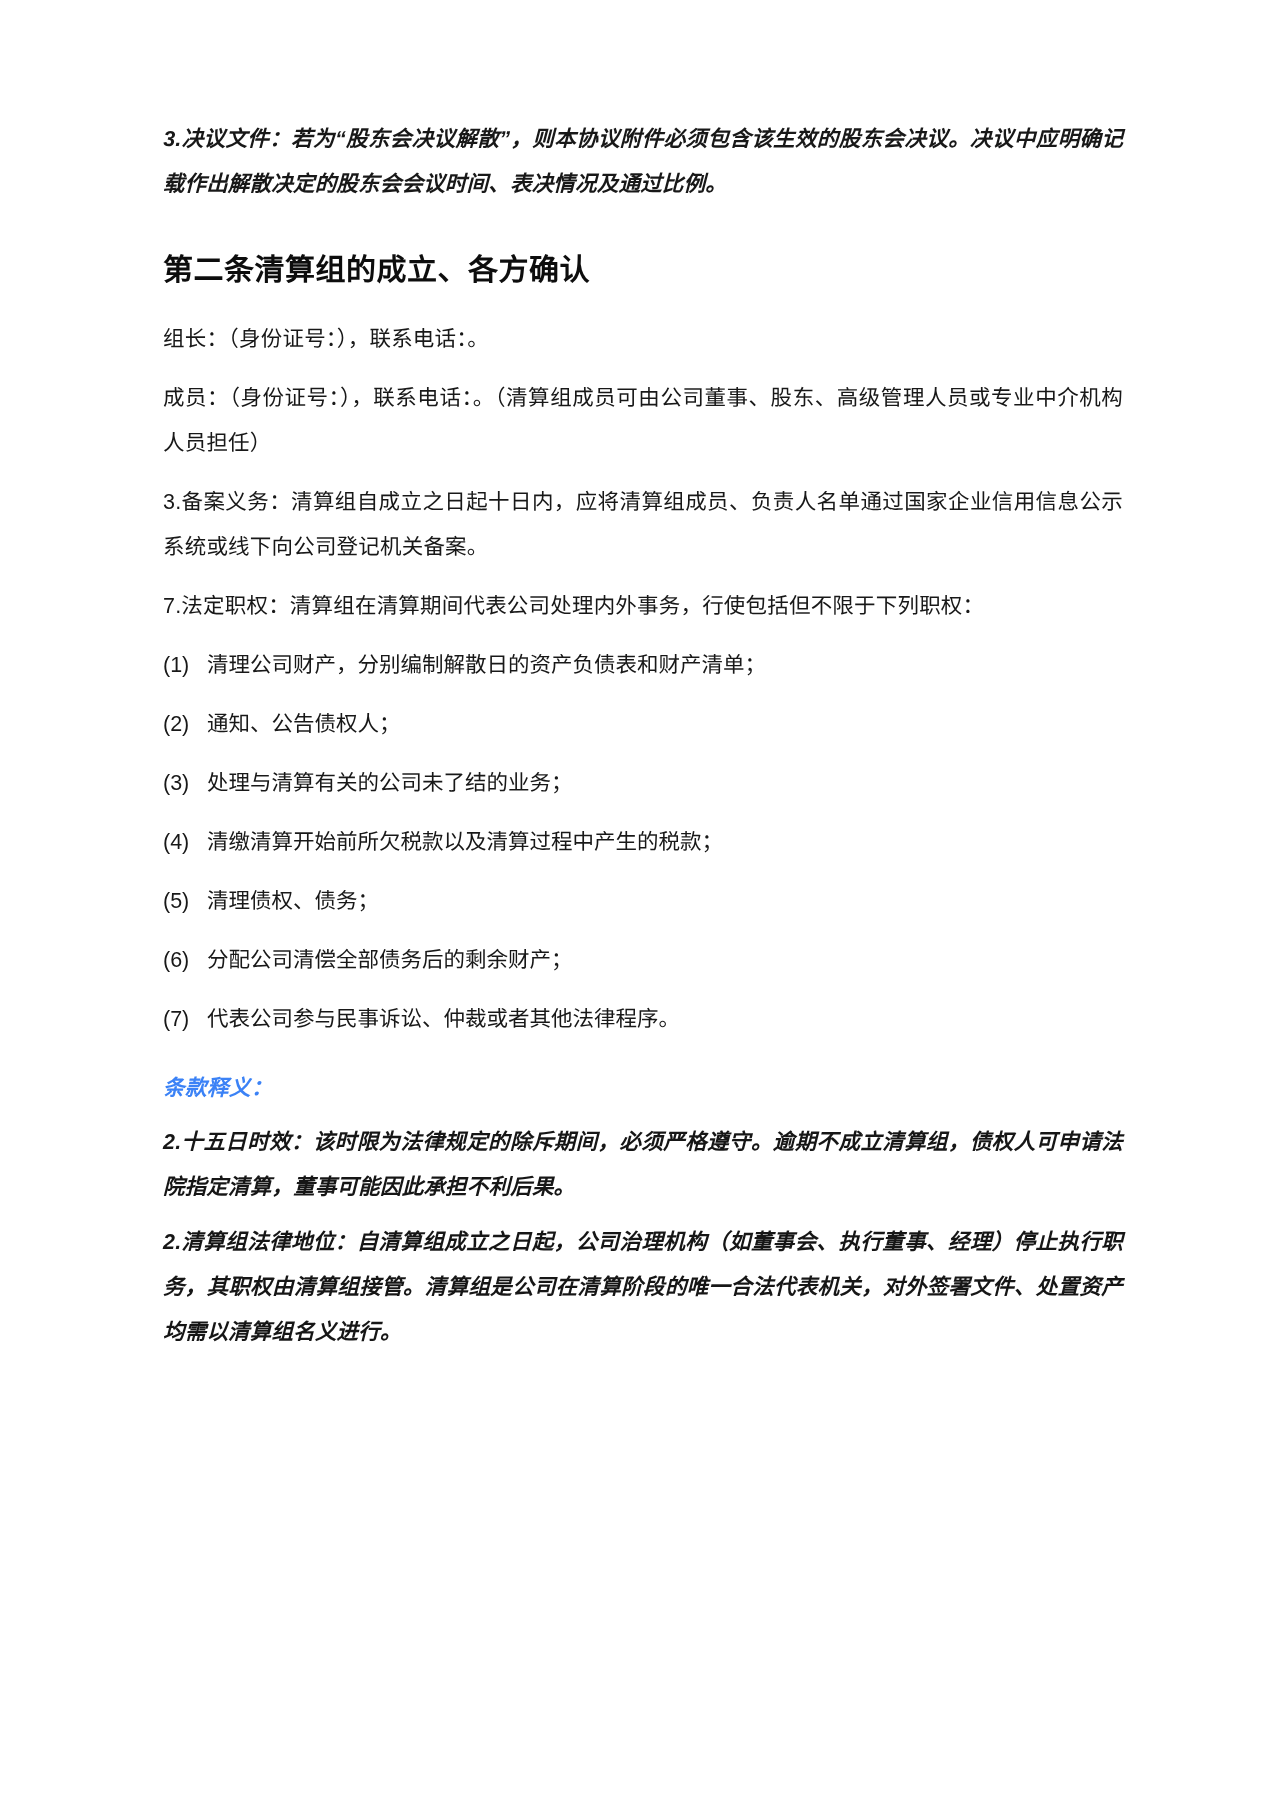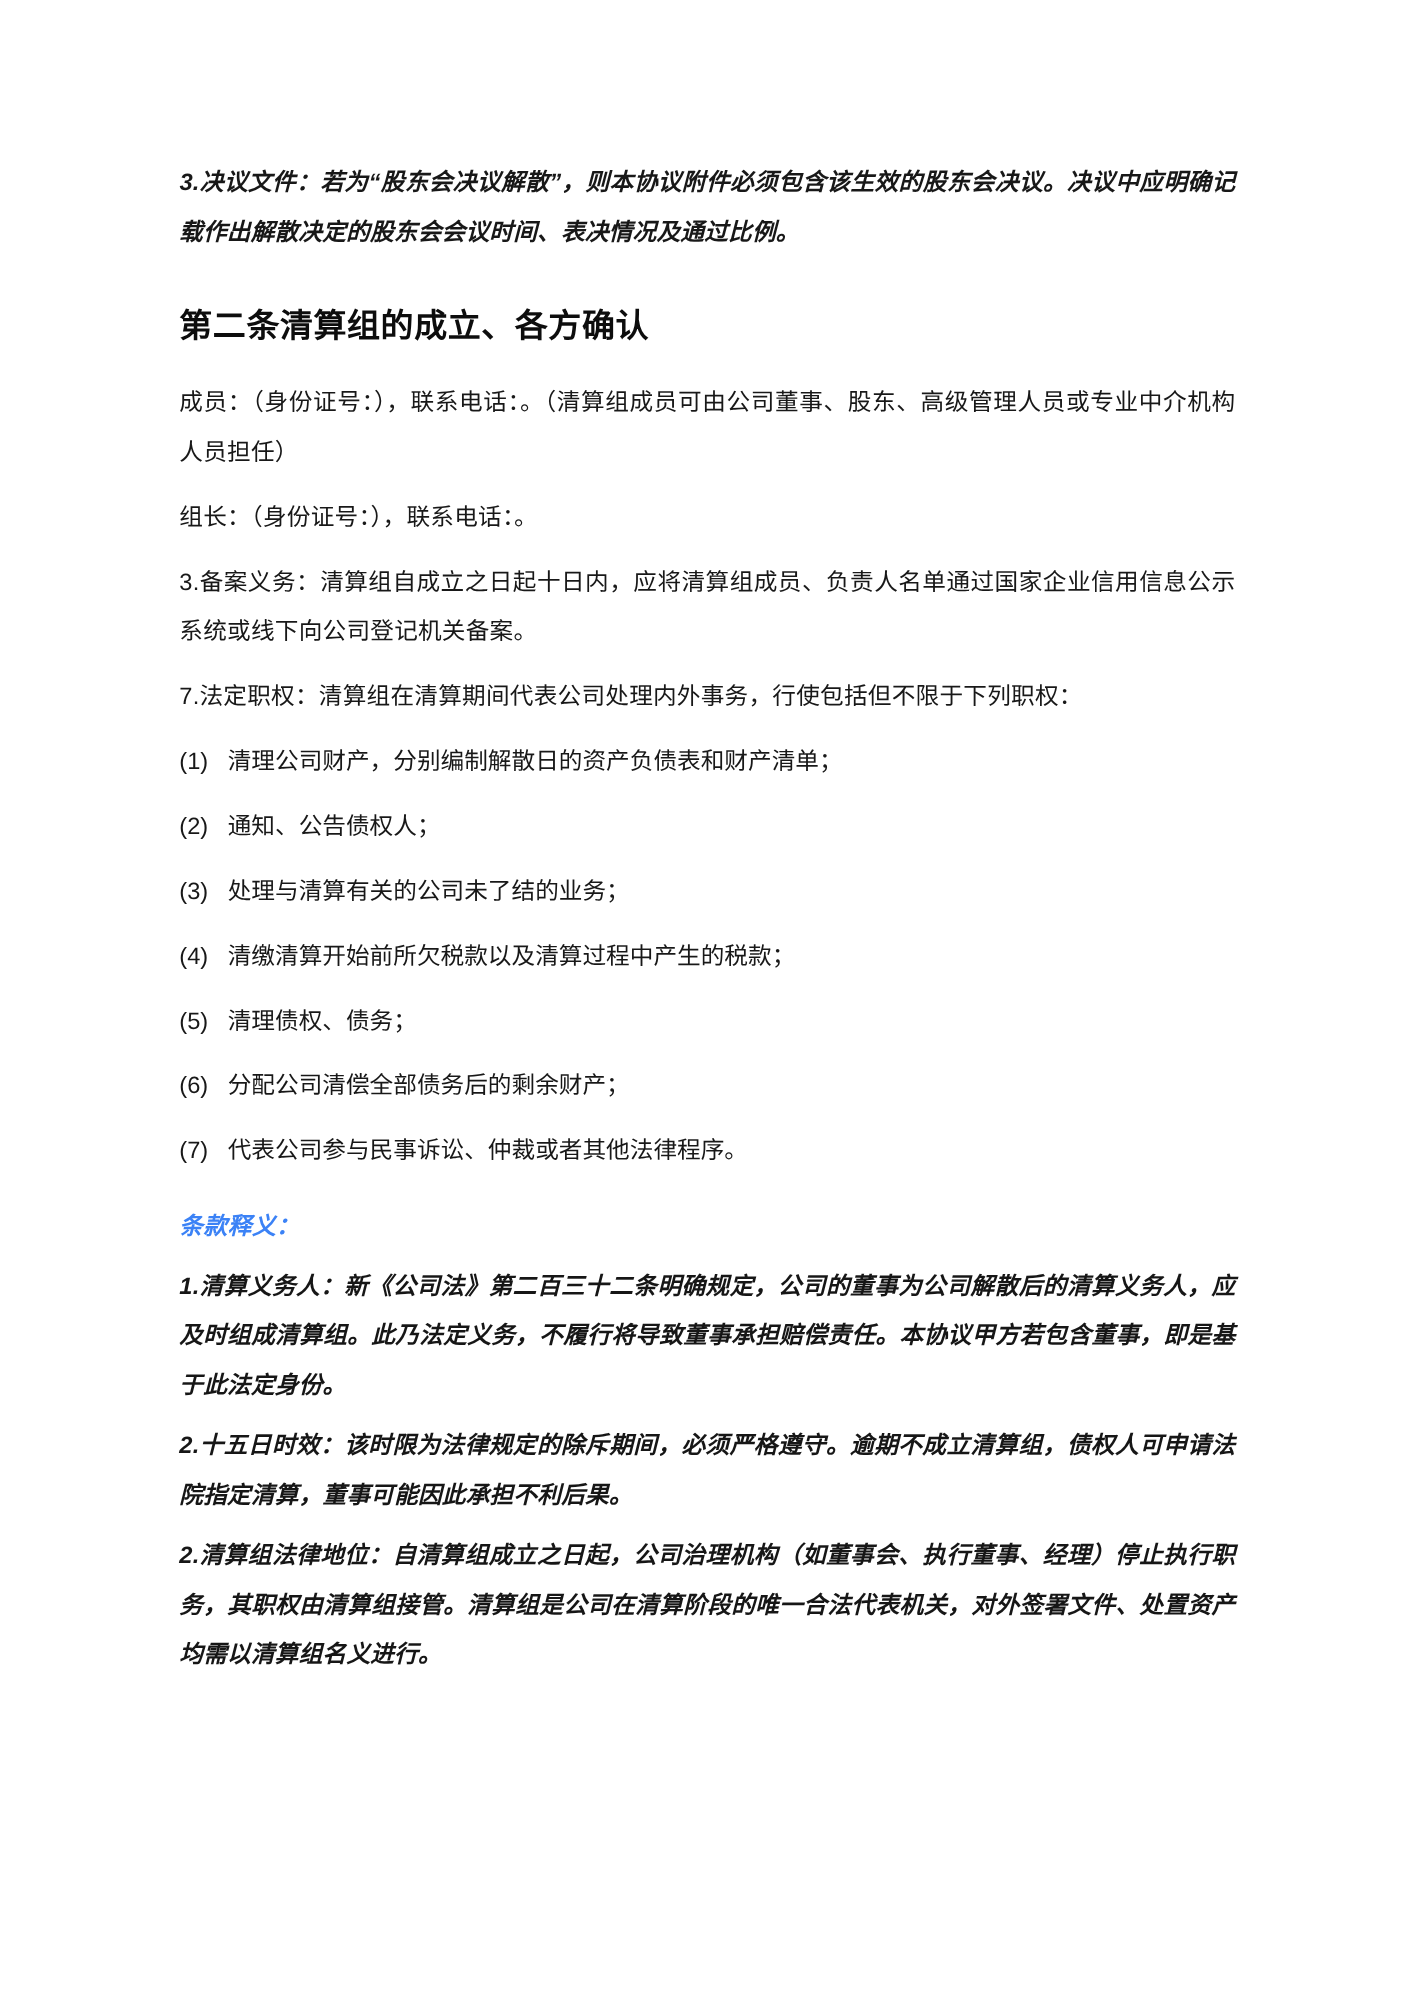--- a/index.html
+++ b/index.html
@@ -25,7 +25,7 @@
   .content {
     position: absolute;
     left: 163px;
-    top: 144px;
+    top: 117px;
     width: 960px;
   }
 

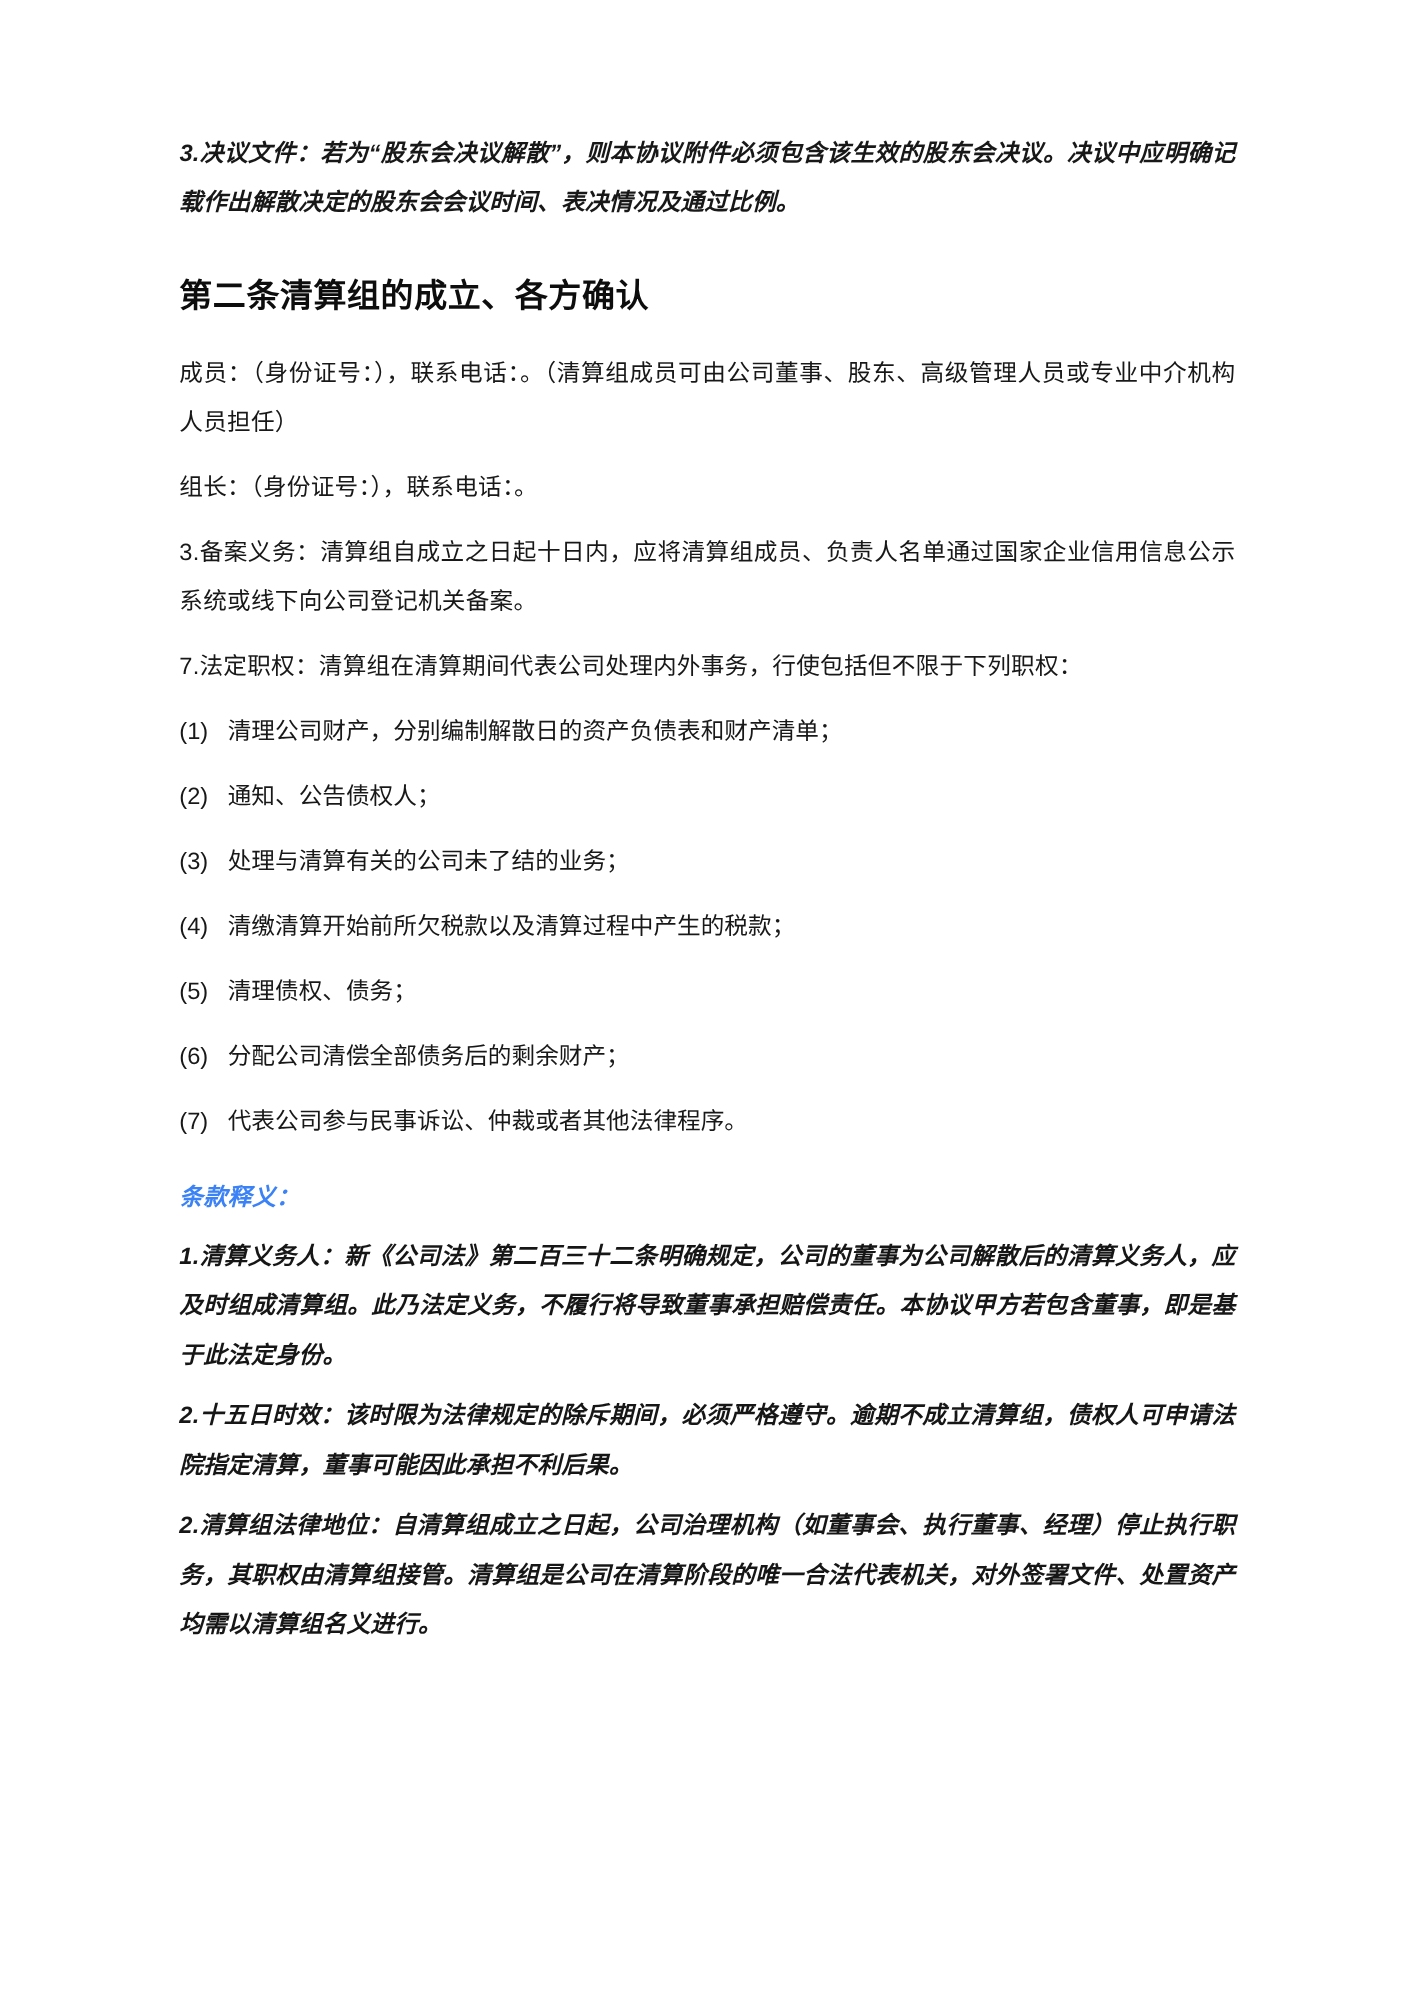--- a/index.html
+++ b/index.html
@@ -135,9 +135,9 @@
 
 
 
+    <p class="p row">组长：（身份证号：），联系电话：。</p>
+
     <p class="p row">成员：（身份证号：），联系电话：。（清算组成员可由公司董事、股东、高级管理人员或专业中介机构人员担任）</p>
-
-    <p class="p row">组长：（身份证号：），联系电话：。</p>
 
     <p class="p row">3.备案义务：清算组自成立之日起十日内，应将清算组成员、负责人名单通过国家企业信用信息公示系统或线下向公司登记机关备案。</p>
 

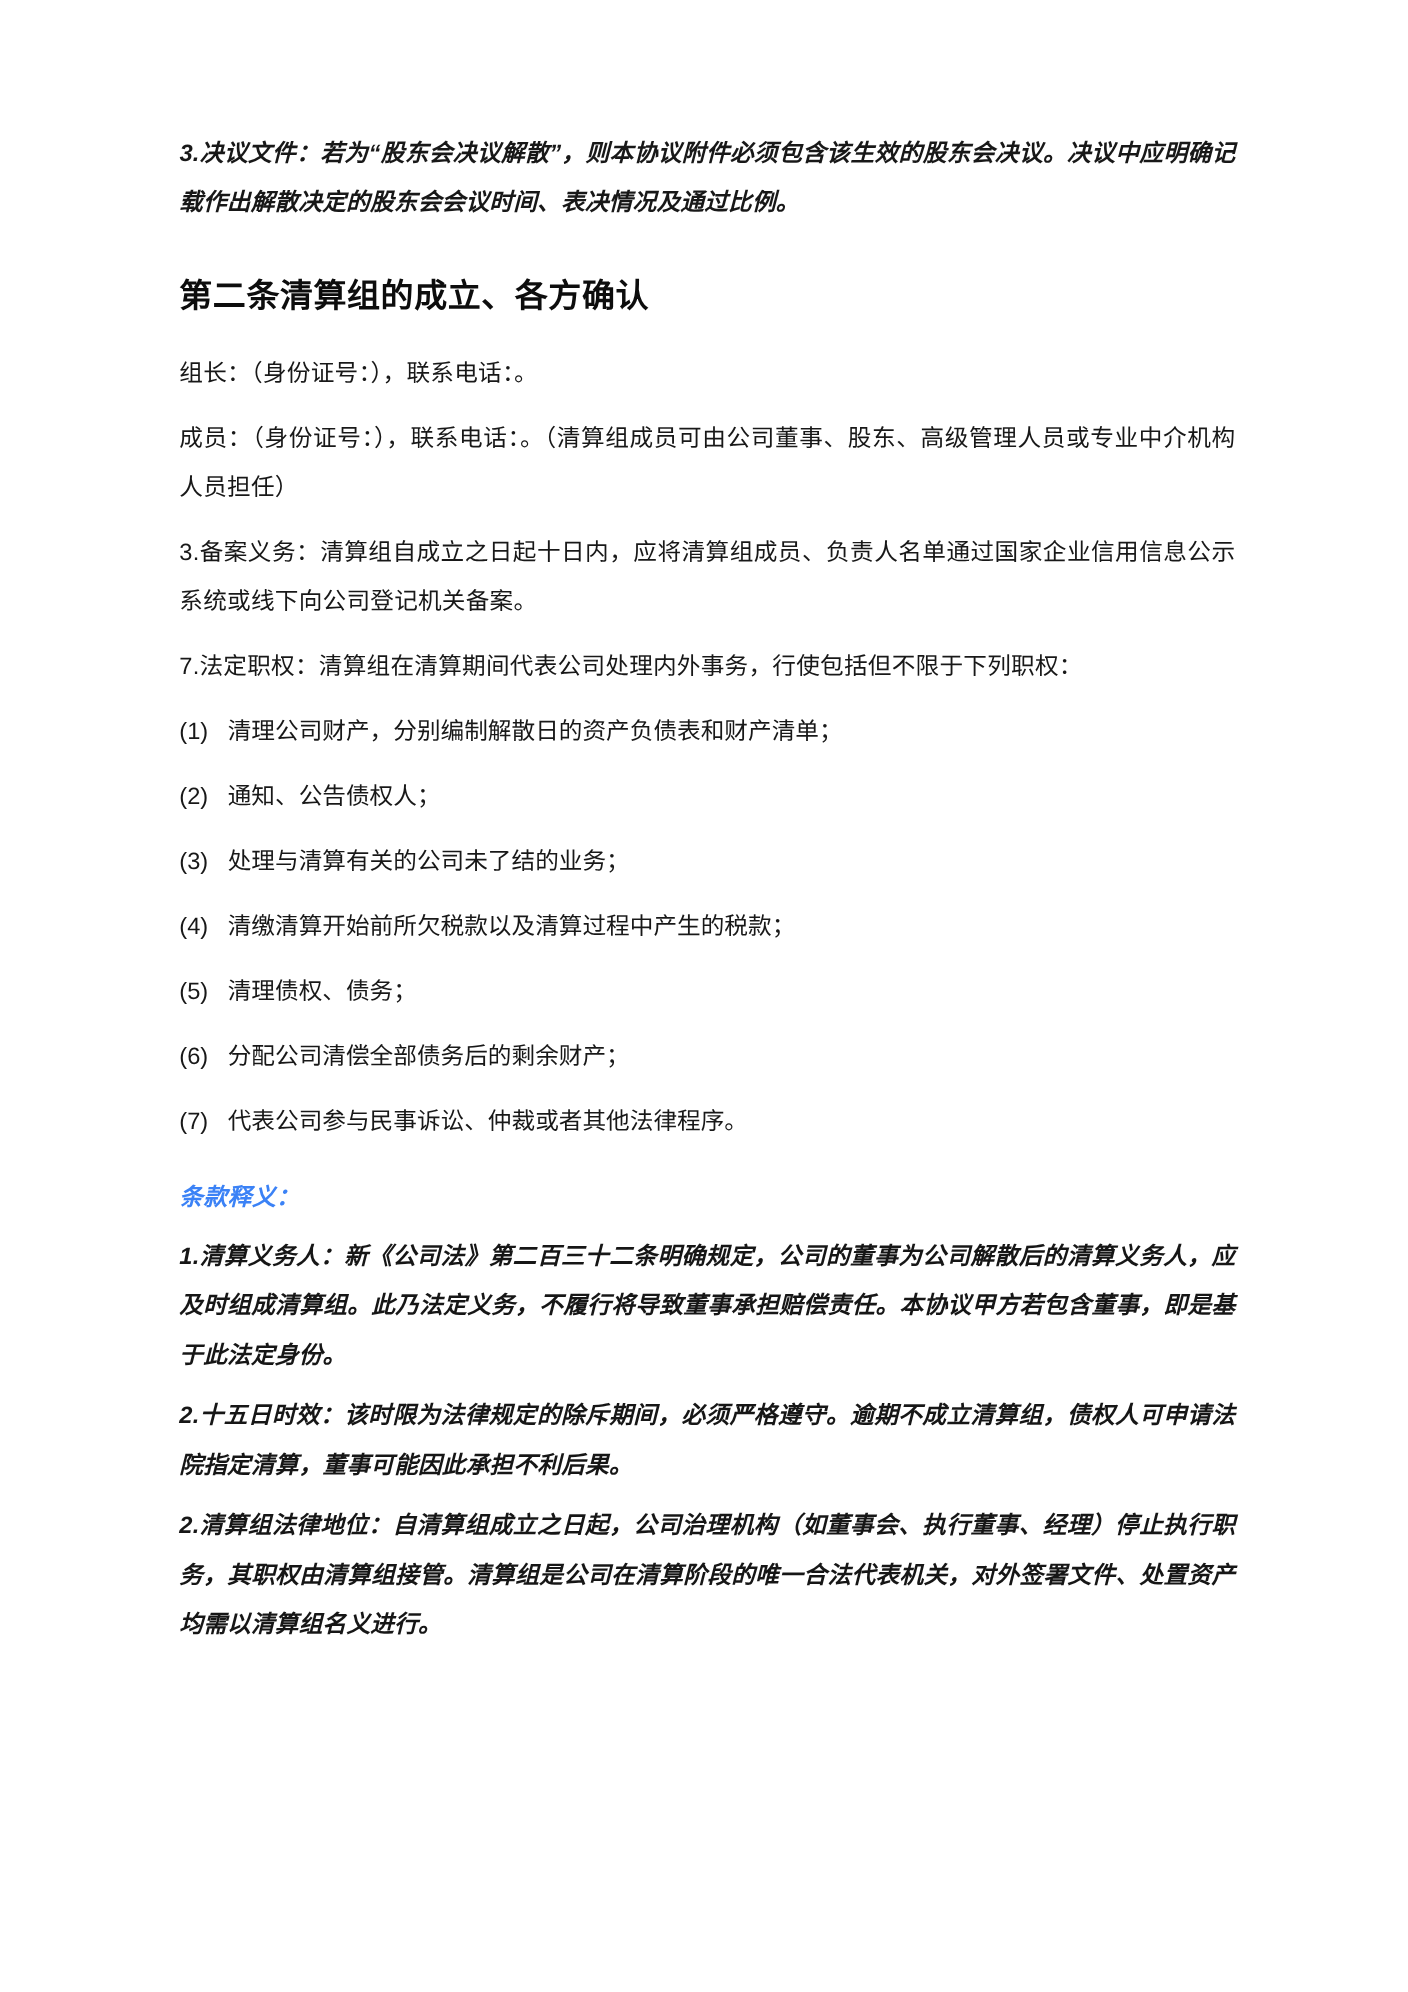--- a/index.html
+++ b/index.html
@@ -176,7 +176,6 @@
 
     <div class="gloss-title">条款释义：</div>
 
-    <p class="gloss-p">1.清算义务人：新《公司法》第二百三十二条明确规定，公司的董事为公司解散后的清算义务人，应及时组成清算组。此乃法定义务，不履行将导致董事承担赔偿责任。本协议甲方若包含董事，即是基于此法定身份。</p>
     <p class="gloss-p">2.十五日时效：该时限为法律规定的除斥期间，必须严格遵守。逾期不成立清算组，债权人可申请法院指定清算，董事可能因此承担不利后果。</p>
     <p class="gloss-p">2.清算组法律地位：自清算组成立之日起，公司治理机构（如董事会、执行董事、经理）停止执行职务，其职权由清算组接管。清算组是公司在清算阶段的唯一合法代表机关，对外签署文件、处置资产均需以清算组名义进行。</p>
 

